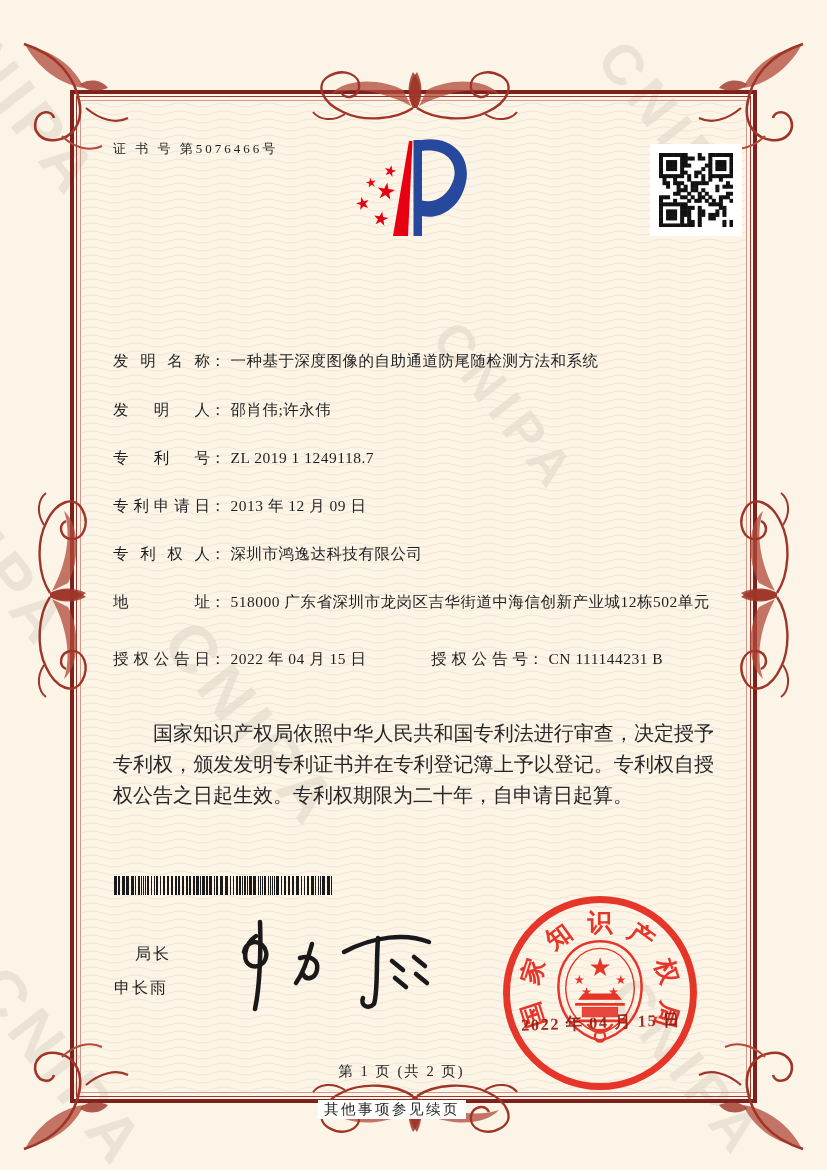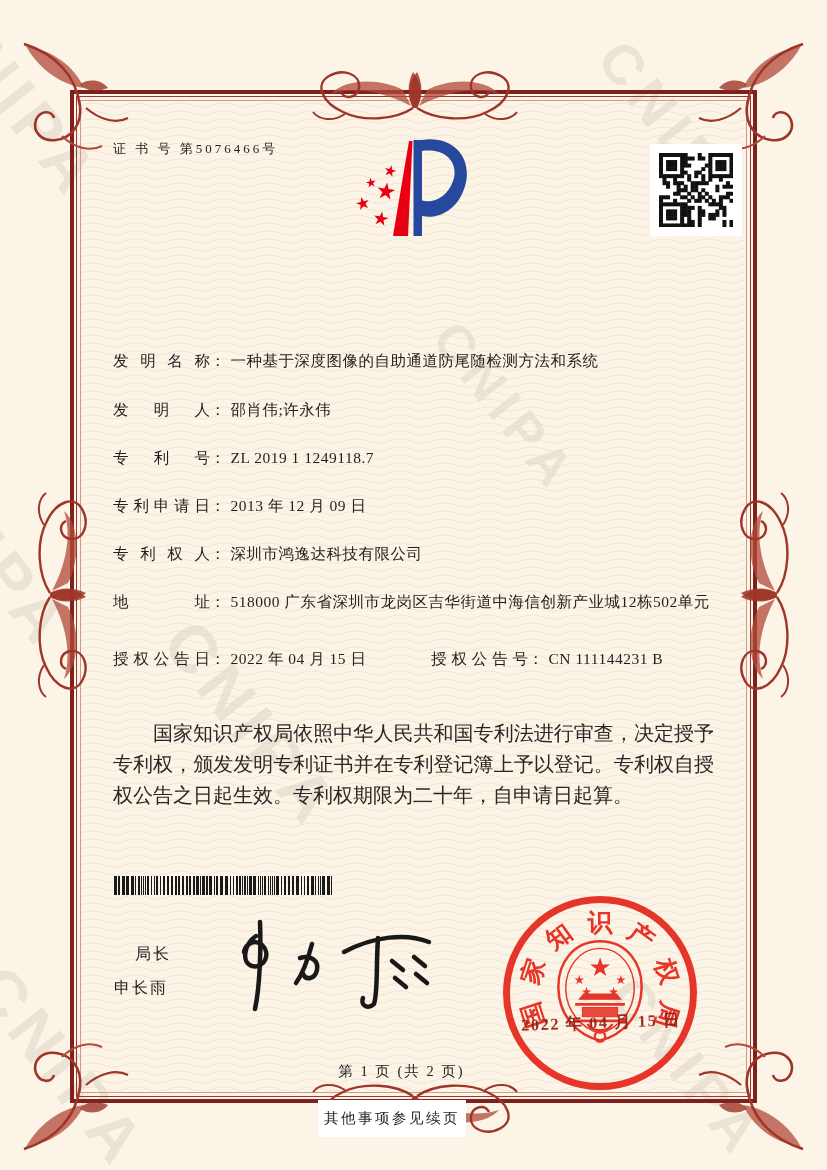--- a/index.html
+++ b/index.html
@@ -83,7 +83,7 @@
   .page-num{position:absolute;left:0;right:24px;top:1062px;text-align:center;font-size:14.5px;letter-spacing:2px;}
   .cont-note{
     position:absolute;left:318px;top:1100px;width:148px;background:#ffffff;
-    padding:9px 0;text-align:center;font-size:14.5px;letter-spacing:2.5px;color:#262626;
+    padding:0 0;text-align:center;font-size:14.5px;letter-spacing:2.5px;color:#262626;
   }
 </style>
 </head>

